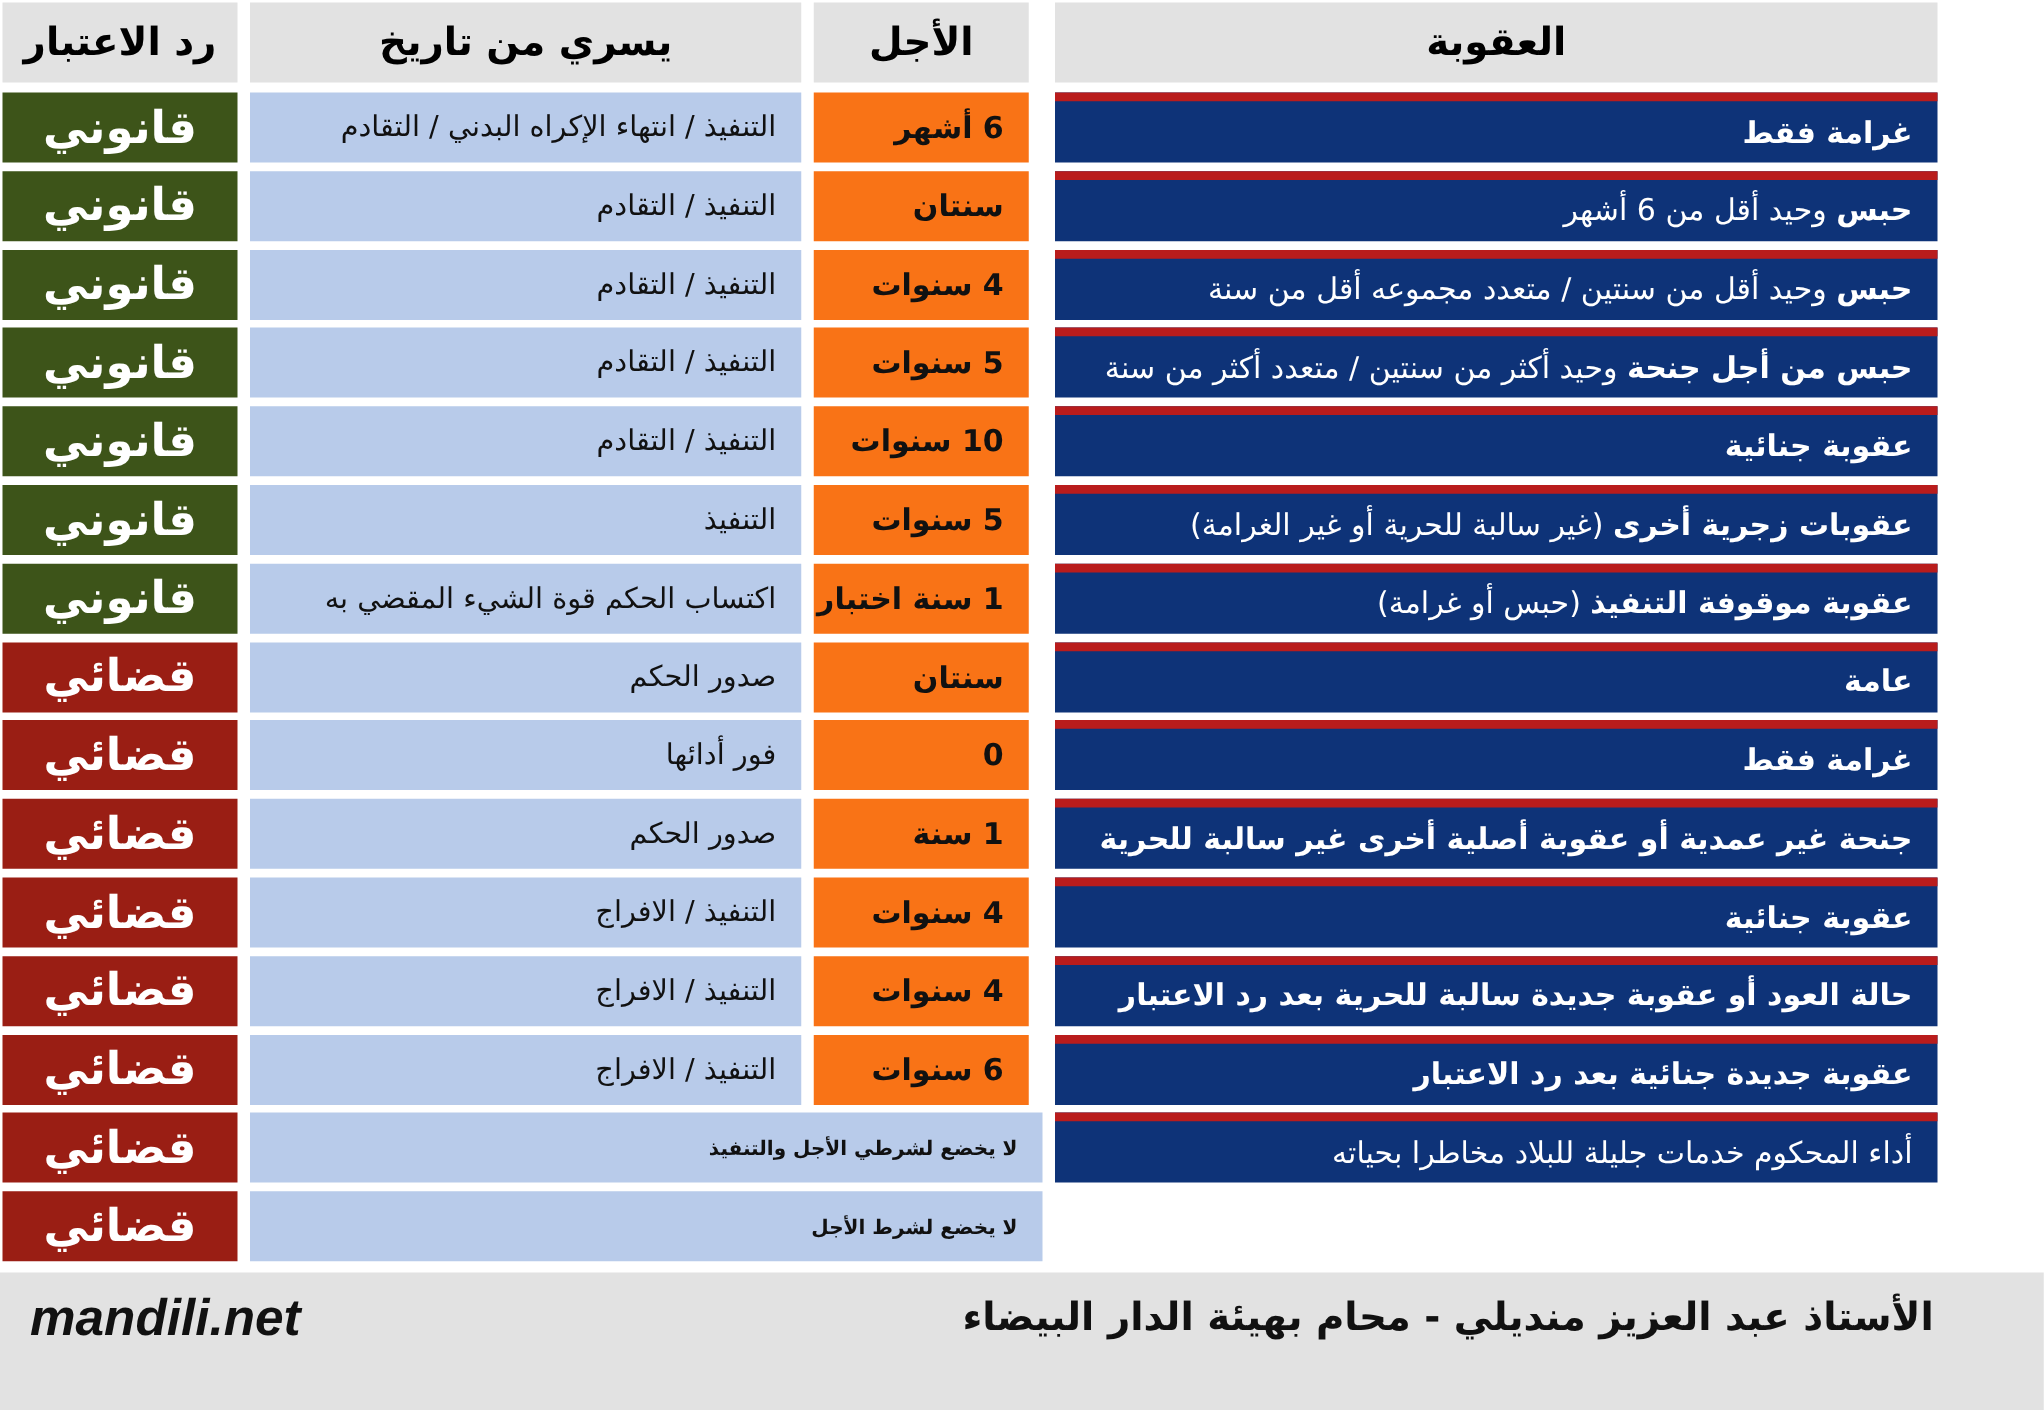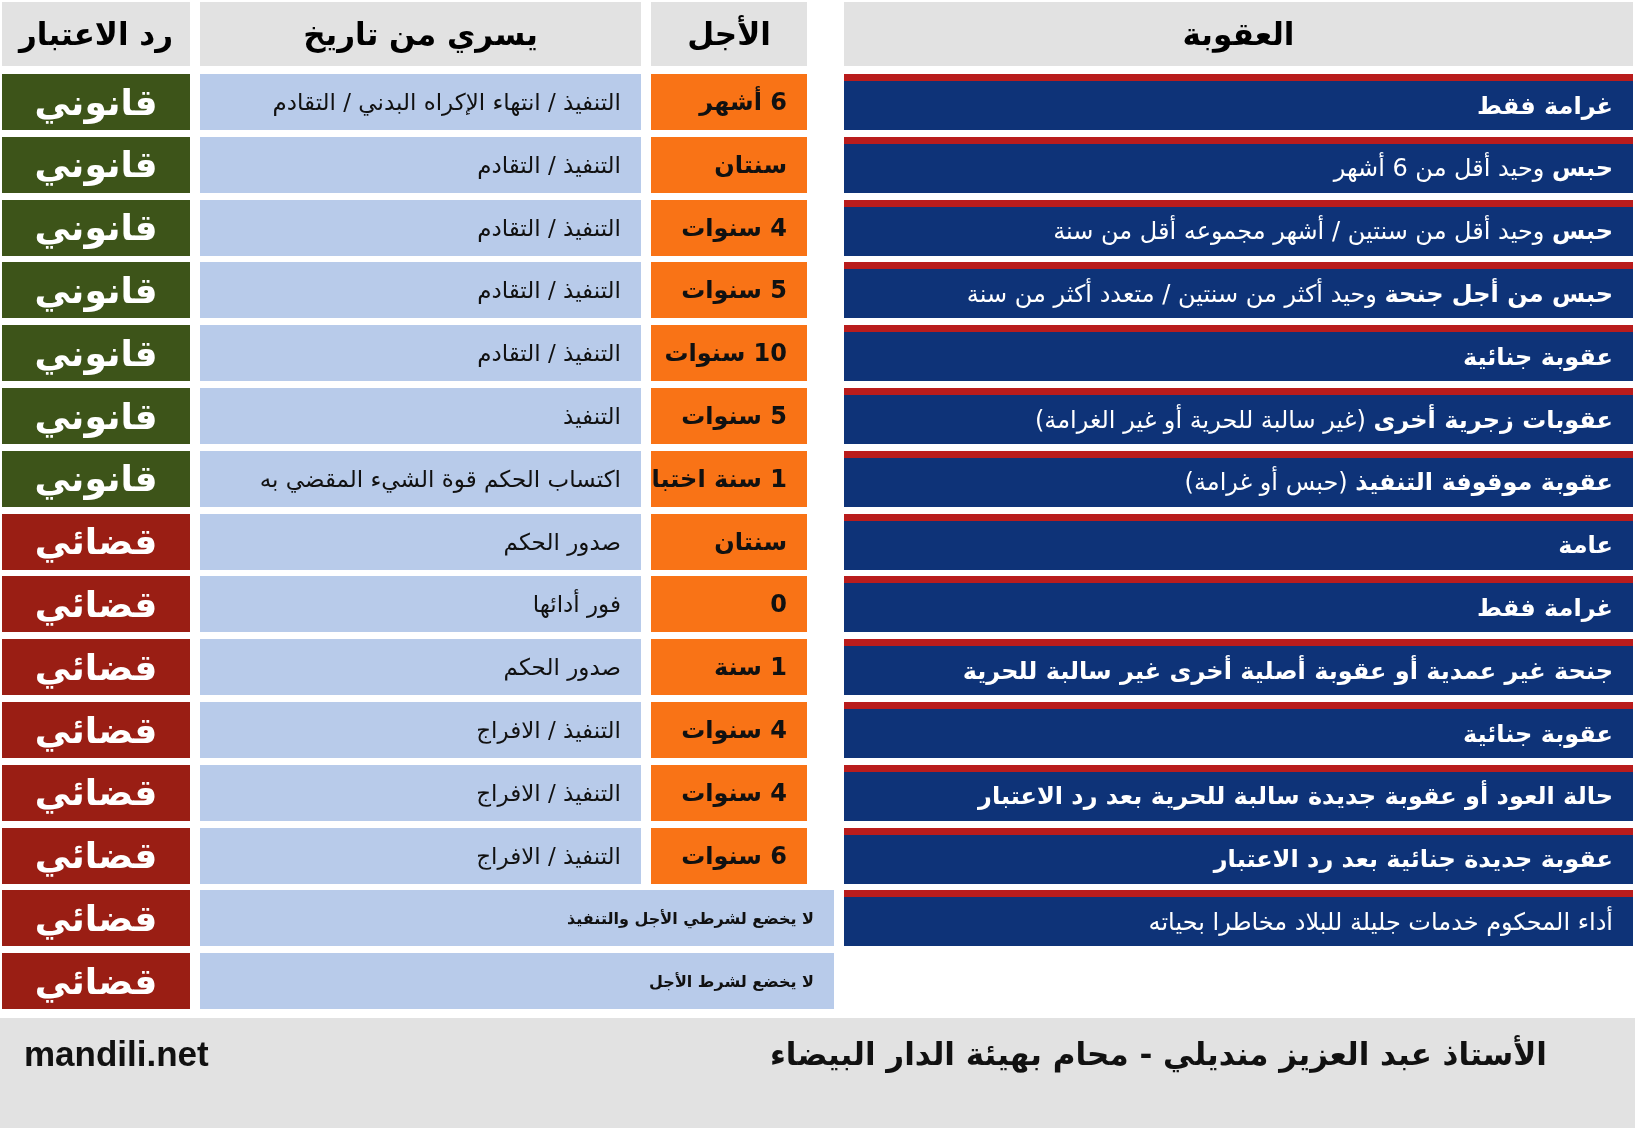--- a/index.html
+++ b/index.html
@@ -13,7 +13,7 @@
           display: flex; align-items: center; direction: rtl; white-space: nowrap; overflow: hidden; }
   .c-badge { left: 2px; width: 188px; justify-content: center; }
   .c-start { left: 200px; width: 441px; padding-right: 20px; }
-  .c-dur   { left: 651px; width: 156px; padding-right: 20px; }
+  .c-dur   { left: 651px; width: 172px; padding-right: 20px; }
   .c-pen   { left: 844px; width: 789px; padding-right: 20px; }
   .c-merged { left: 200px; width: 634px; padding-right: 20px; }
 

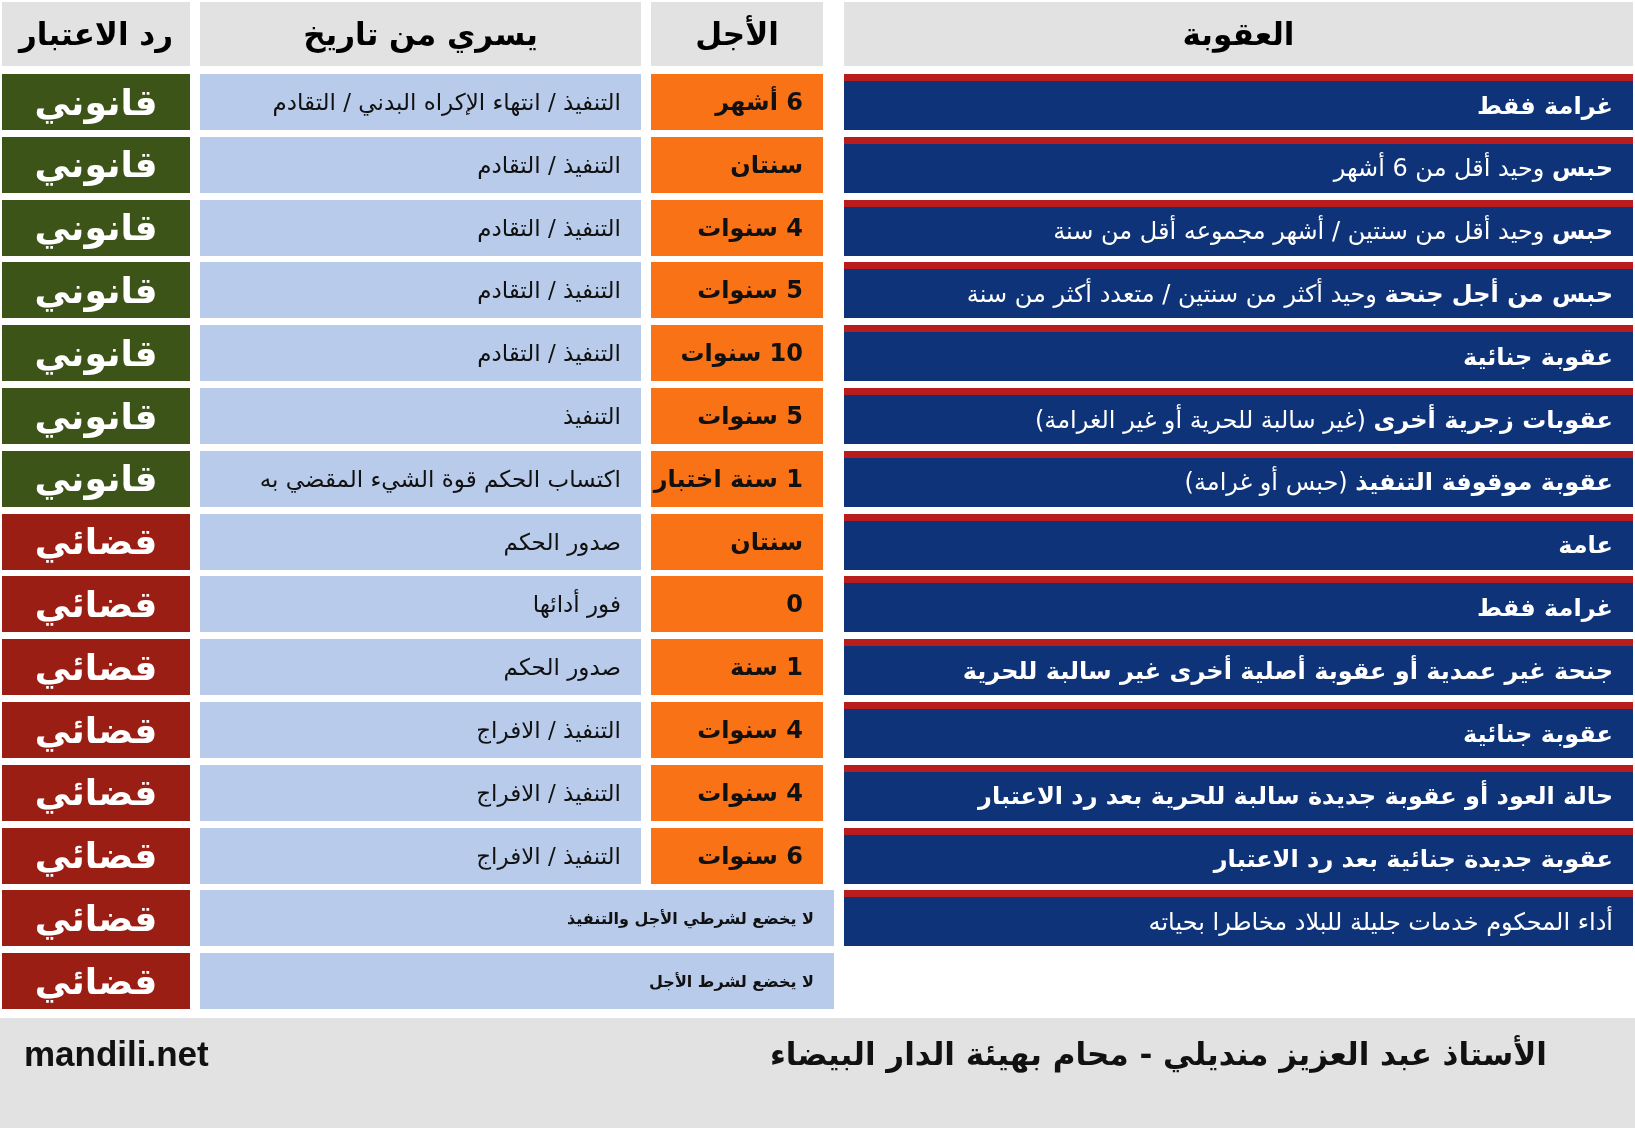--- a/index.html
+++ b/index.html
@@ -14,7 +14,7 @@
   .c-badge { left: 2px; width: 188px; justify-content: center; }
   .c-start { left: 200px; width: 441px; padding-right: 20px; }
   .c-dur   { left: 651px; width: 172px; padding-right: 20px; }
-  .c-pen   { left: 844px; width: 789px; padding-right: 20px; }
+  .c-pen   { left: 844px; width: 706px; padding-right: 20px; }
   .c-merged { left: 200px; width: 634px; padding-right: 20px; }
 
   .hdr .cell { background: #e2e2e2; justify-content: center; color: #000; font-weight: bold; font-size: 31px; }

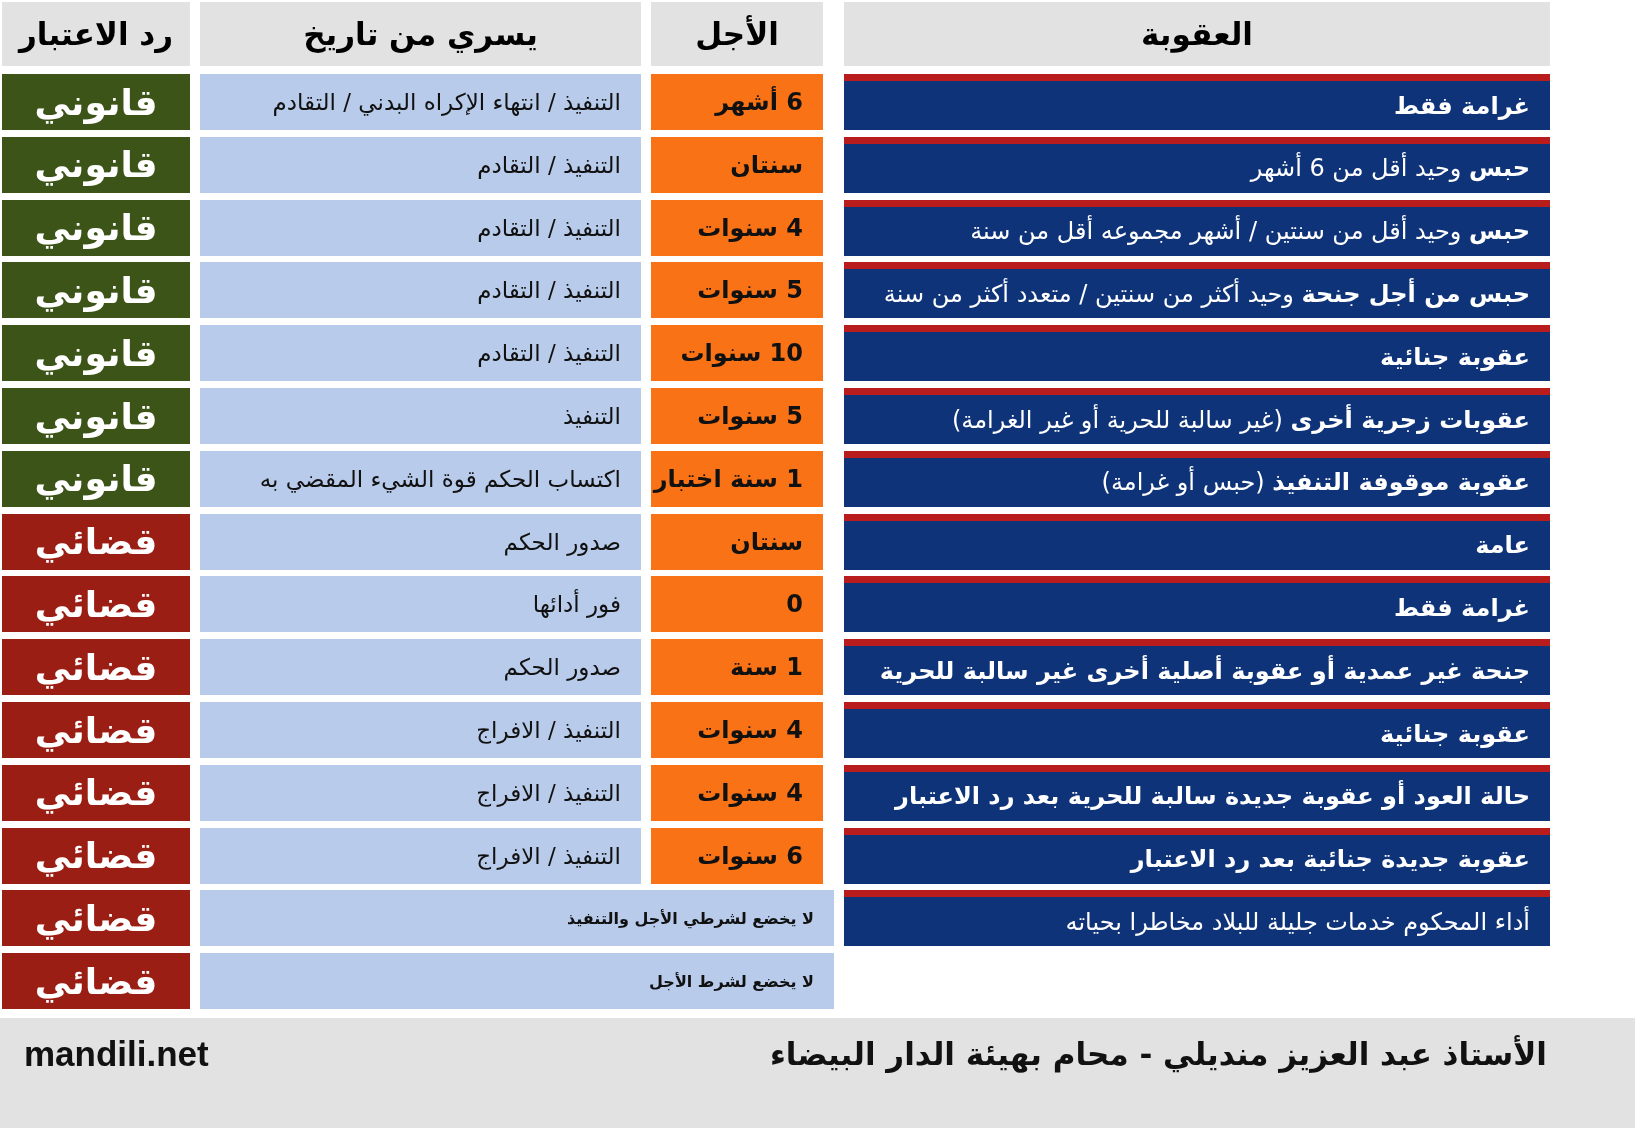--- a/index.html
+++ b/index.html
@@ -68,7 +68,7 @@
         <div class="cell c-start lightcell">التنفيذ / التقادم</div>
         <div class="cell c-dur durcell">4 سنوات</div>
         <div class="cell c-pen pencell">
-          <span><b>حبس</b><span> وحيد أقل من سنتين / أشهر مجموعه أقل من سنة</span></span>
+          <span><b>حبس</b><span> وحيد أقل من سنتين / متعدد مجموعه أقل من سنة</span></span>
         </div>
       </div>
       <div class="row" style="top: 262.4px;">

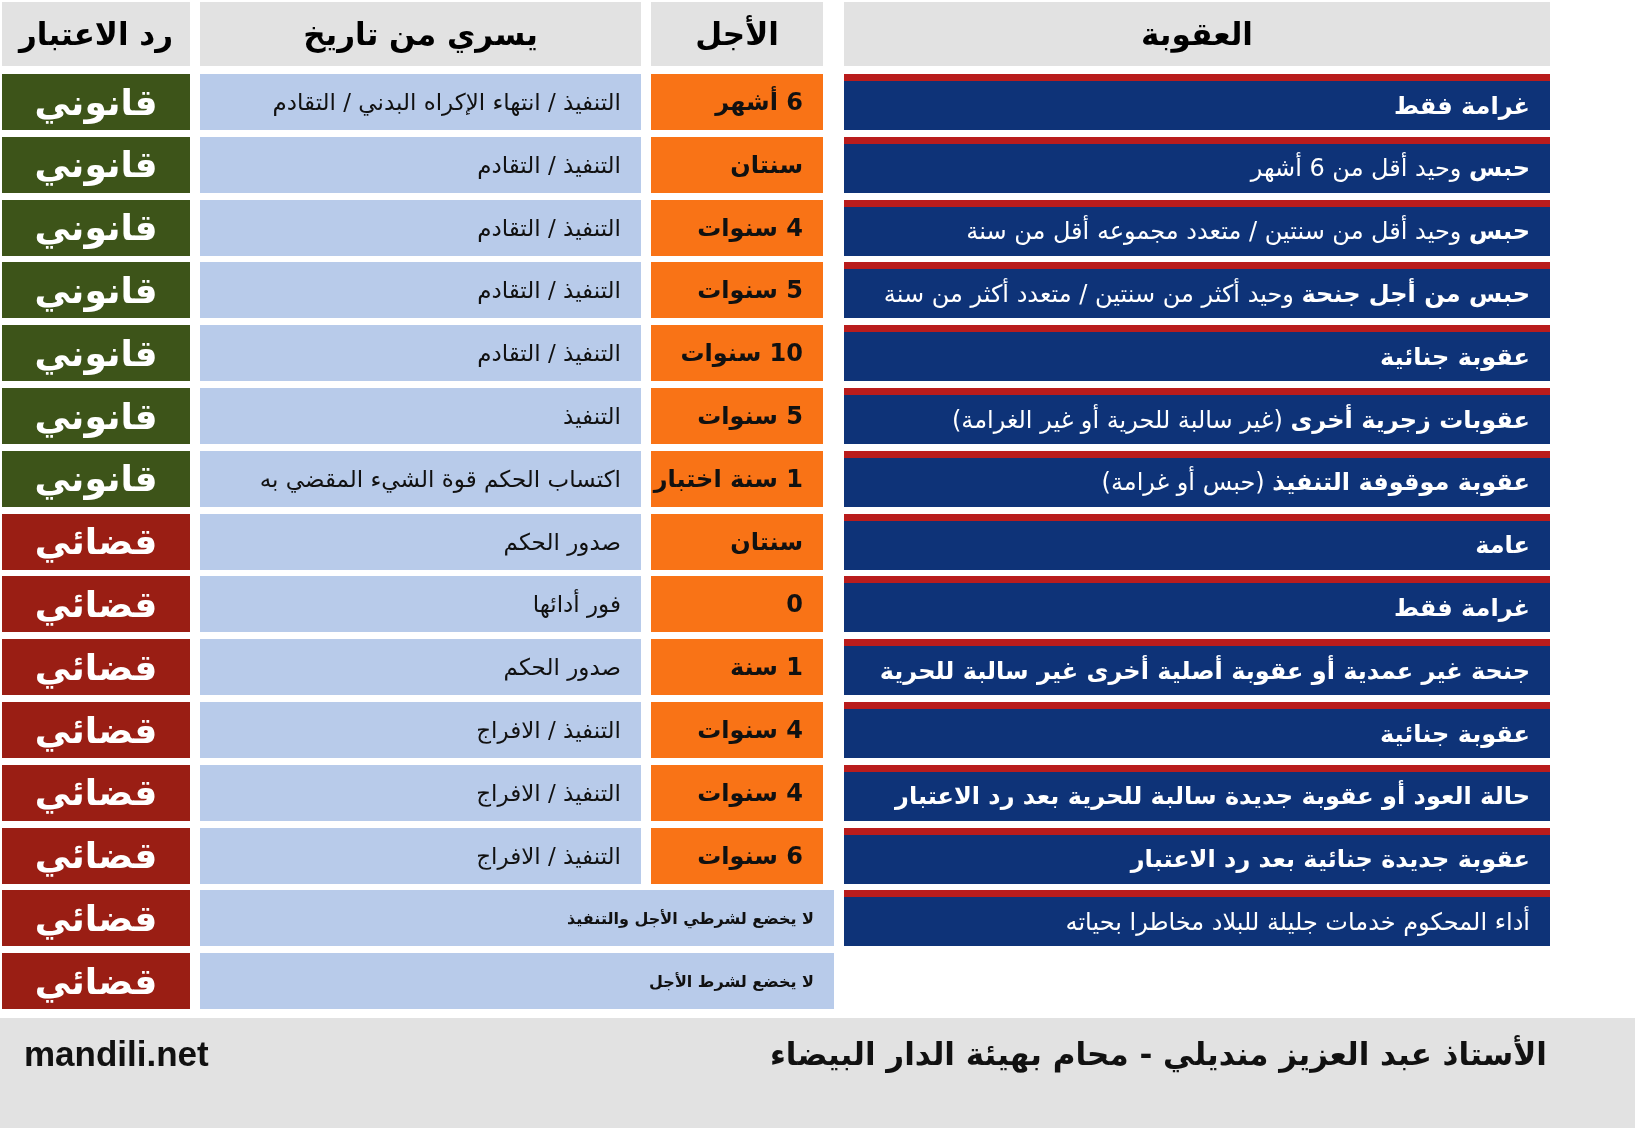--- a/index.html
+++ b/index.html
@@ -32,7 +32,7 @@
 
   .footer { position: absolute; left: 0; top: 1018px; width: 1635px; height: 110px; background: #e2e2e2; }
   .footer .site { position: absolute; left: 24px; top: 0; height: 72px; display: flex; align-items: center;
-                  font-family: "Liberation Sans", sans-serif; font-weight: bold; font-size: 35px; color: #111; }
+                  font-family: "Liberation Sans", sans-serif; font-weight: bold; font-size: 41px; color: #111; font-style: italic; }
   .footer .credit { position: absolute; right: 88px; top: 0; height: 72px; display: flex; align-items: center; direction: rtl;
                     font-weight: bold; font-size: 31px; color: #111; white-space: nowrap; }
 </style>

